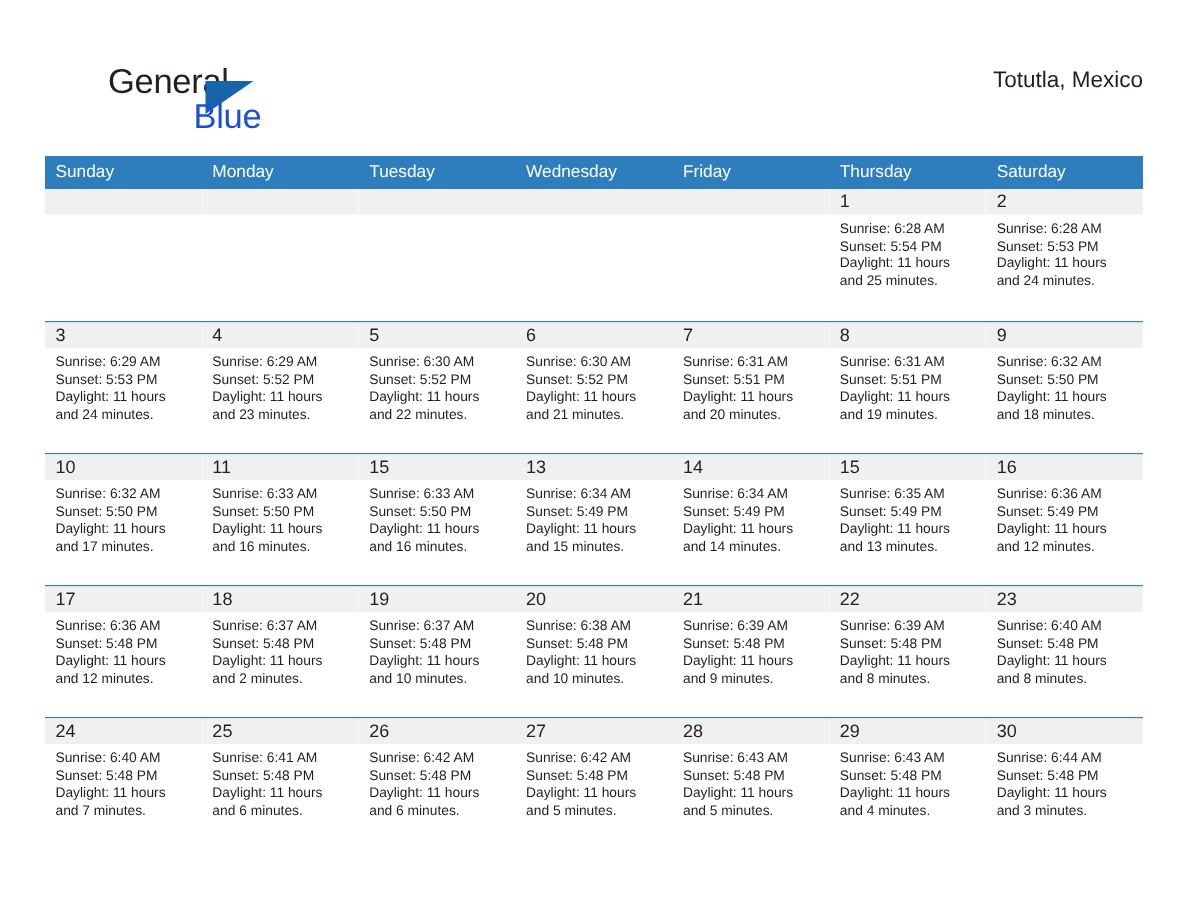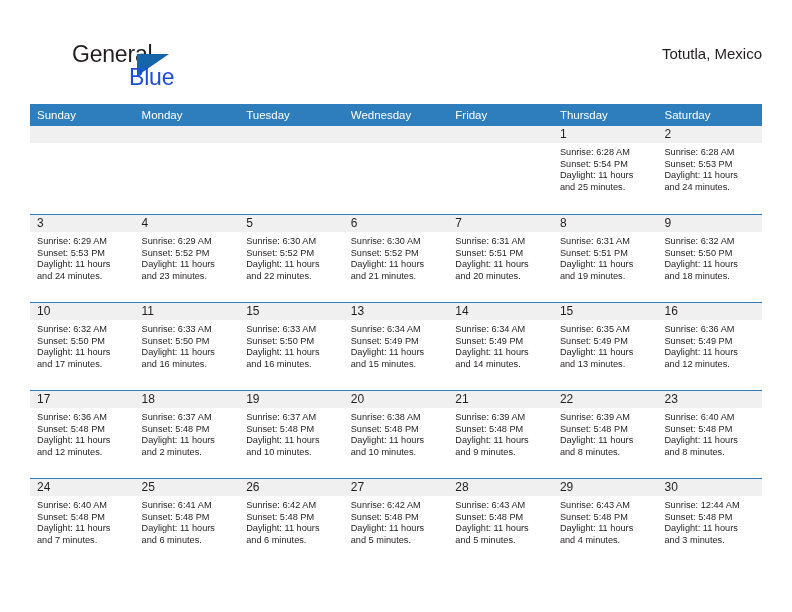--- a/index.html
+++ b/index.html
@@ -461,7 +461,7 @@
           <div class="cell">
             <div class="cell-num">30</div>
             <div class="cell-body">
-              <div>Sunrise: 12:44 AM</div>
+              <div>Sunrise: 6:44 AM</div>
               <div>Sunset: 5:48 PM</div>
               <div>Daylight: 11 hours</div>
               <div>and 3 minutes.</div>

